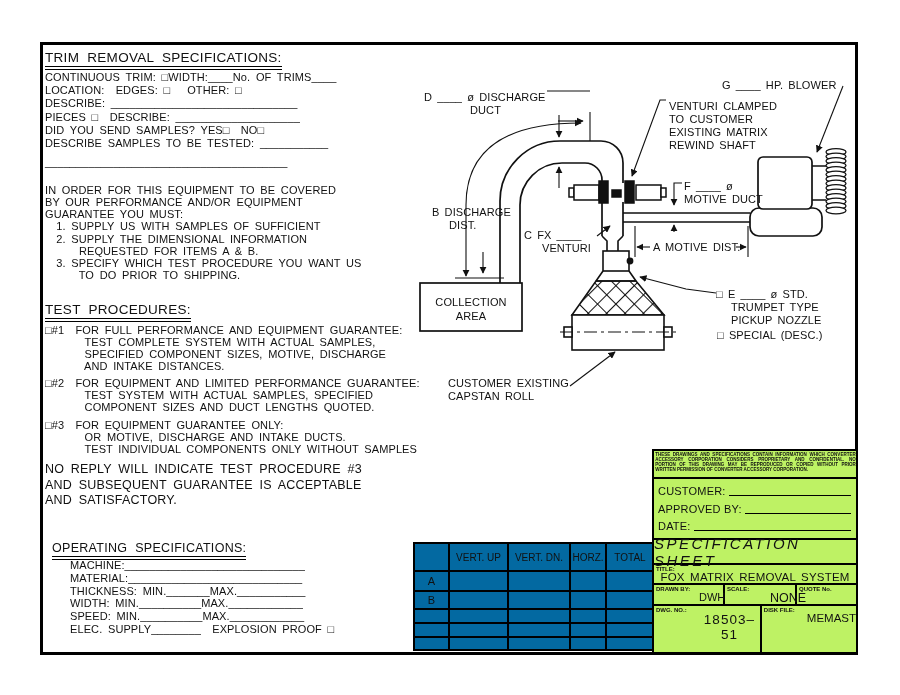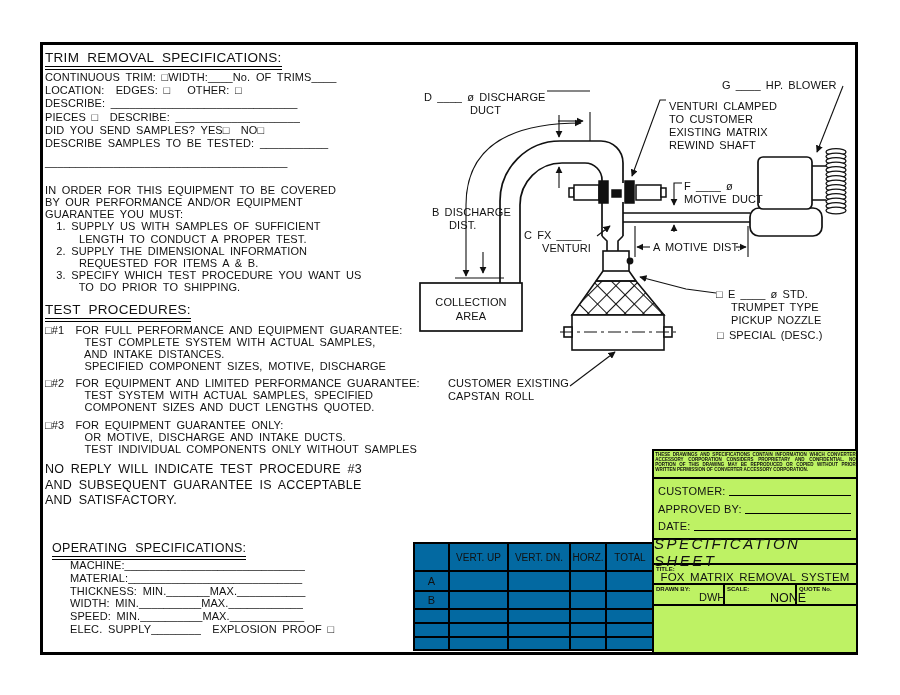--- a/index.html
+++ b/index.html
@@ -69,7 +69,6 @@
   <div class="ln2">BY OUR PERFORMANCE AND/OR EQUIPMENT</div>
   <div class="ln2">GUARANTEE YOU MUST:</div>
   <div class="ln2">  1. SUPPLY US WITH SAMPLES OF SUFFICIENT</div>
-  <div class="ln2">      LENGTH TO CONDUCT A PROPER TEST.</div>
   <div class="ln2">  2. SUPPLY THE DIMENSIONAL INFORMATION</div>
   <div class="ln2">      REQUESTED FOR ITEMS A &amp; B.</div>
   <div class="ln2">  3. SPECIFY WHICH TEST PROCEDURE YOU WANT US</div>

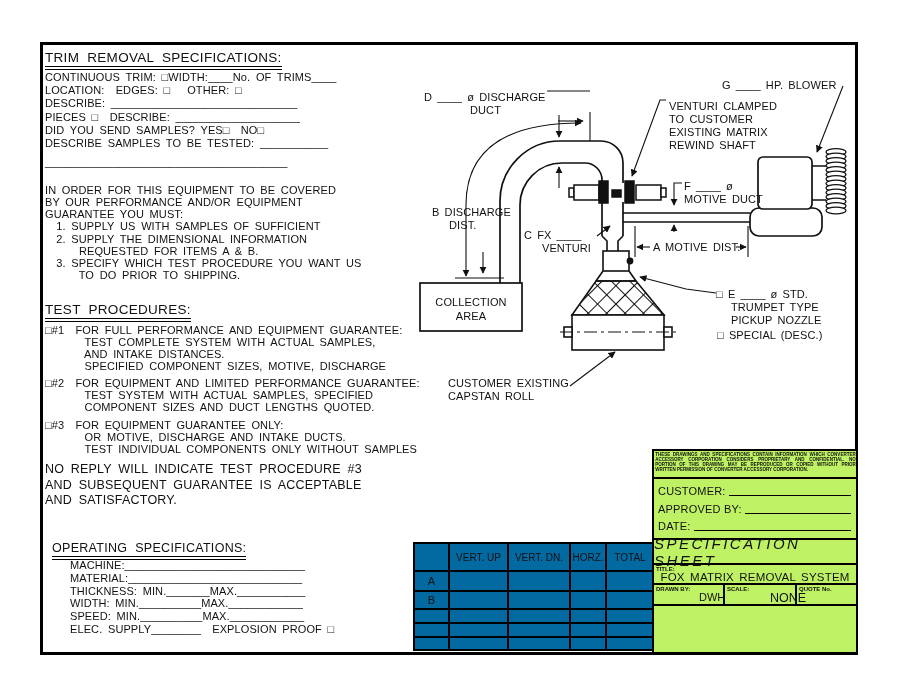--- a/index.html
+++ b/index.html
@@ -81,8 +81,8 @@
 <div class="abs" style="left:45px;top:324px;">
   <div class="ln2">□#1  FOR FULL PERFORMANCE AND EQUIPMENT GUARANTEE:</div>
   <div class="ln2">       TEST COMPLETE SYSTEM WITH ACTUAL SAMPLES,</div>
+  <div class="ln2">       SPECIFIED COMPONENT SIZES, MOTIVE, DISCHARGE</div>
   <div class="ln2">       AND INTAKE DISTANCES.</div>
-  <div class="ln2">       SPECIFIED COMPONENT SIZES, MOTIVE, DISCHARGE</div>
 </div>
 <div class="abs" style="left:45px;top:377px;">
   <div class="ln2">□#2  FOR EQUIPMENT AND LIMITED PERFORMANCE GUARANTEE:</div>

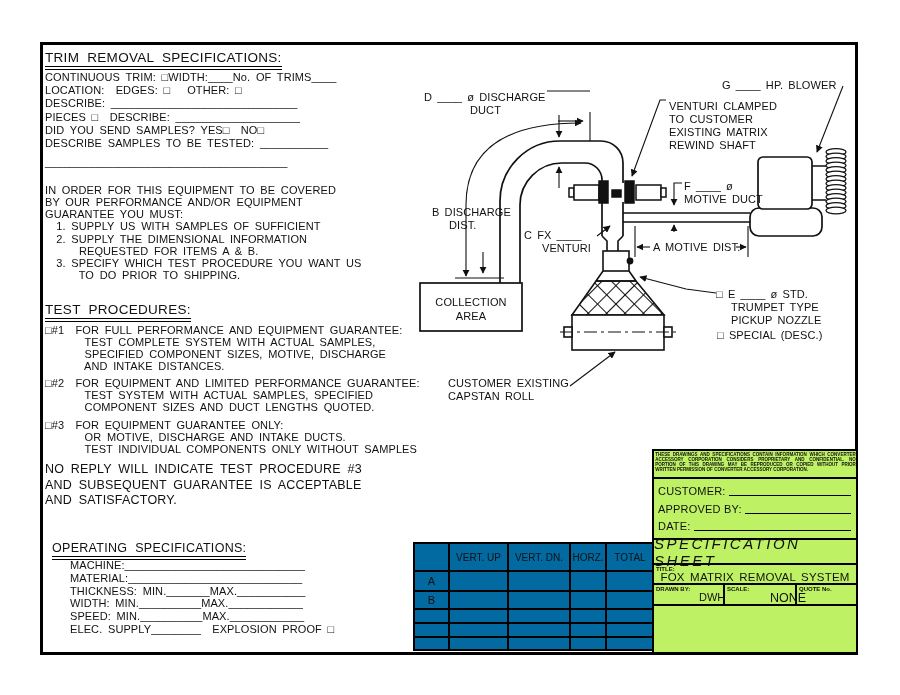--- a/index.html
+++ b/index.html
@@ -320,6 +320,16 @@
       <div class="cellval"></div>
     </div>
   </div>
+  <div class="tb-row cells r7">
+    <div class="cell" style="width:143px">
+      <div class="minilab">DWG. NO.:</div>
+      <div class="cellval big">18503–51</div>
+    </div>
+    <div class="cell" style="flex:1">
+      <div class="minilab">DISK FILE:</div>
+      <div class="cellval" style="font-size:11.5px">MEMAST</div>
+    </div>
+  </div>
 </div>
 
 </body></html>

